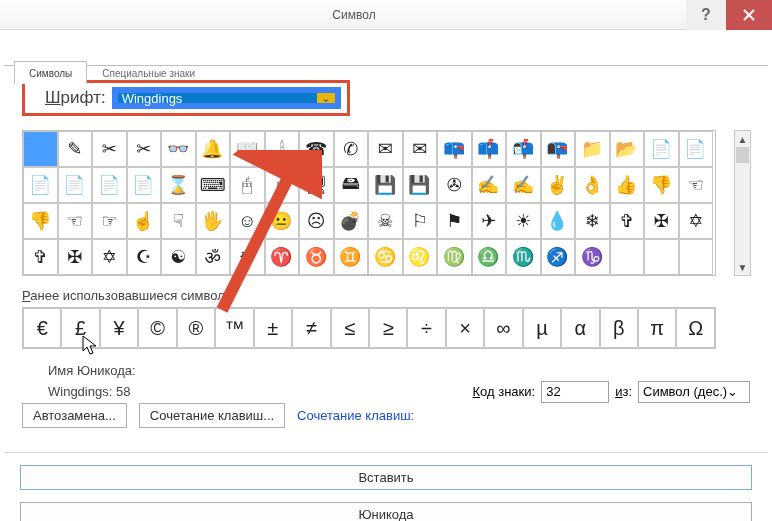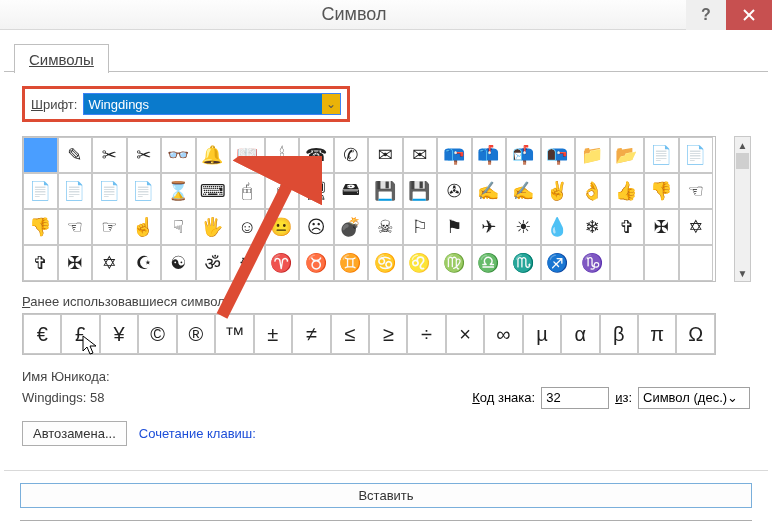--- a/index.html
+++ b/index.html
@@ -23,7 +23,7 @@
   .titlebar .title {
     flex: 1;
     text-align: center;
-    font-size: 18px;
+    font-size: 12px;
     color: #555;
     padding-left: 22px;
   }

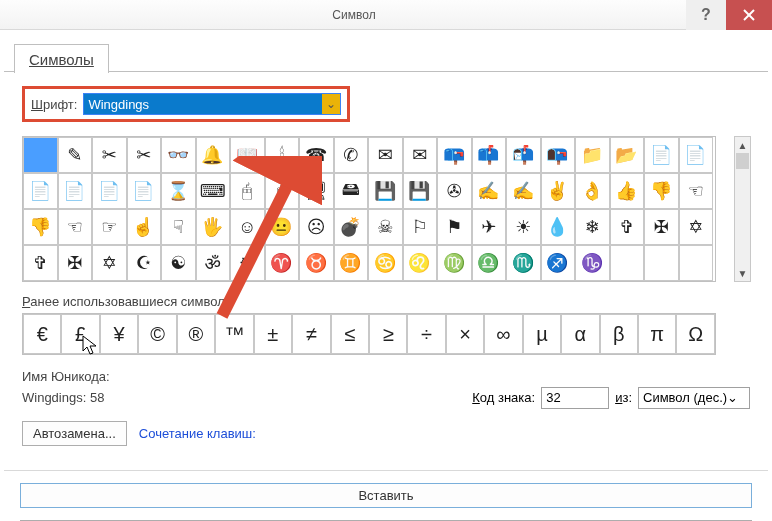--- a/index.html
+++ b/index.html
@@ -48,14 +48,13 @@
   }
   .tab {
     padding: 6px 14px 5px;
-    font-size:15px;
+    font-size:10px;
     color:#6a6a6a;
     border:1px solid transparent;
     border-bottom:none;
     position:relative;
-    top:2px;
+    top:19px;
     cursor:pointer;
-    text-decoration:underline;
   }
   .tab.active {
     background:#fff;

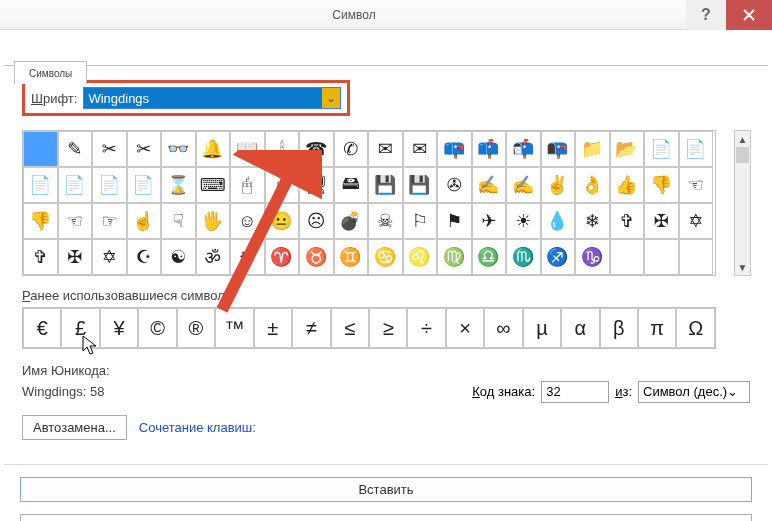--- a/index.html
+++ b/index.html
@@ -151,6 +151,7 @@
 <div class="body">
   <div class="tabstrip">
     <div class="tab active">Символы</div>
+    <div class="tab">Специальные знаки</div>
   </div>
 
   <div class="panel">

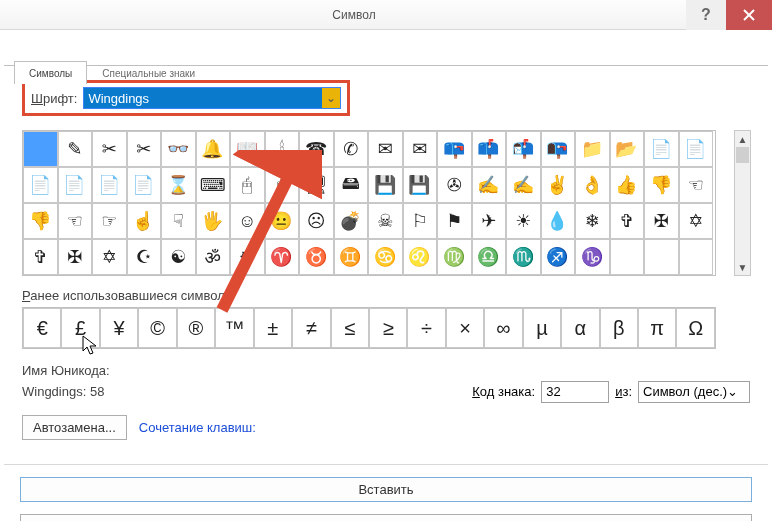--- a/index.html
+++ b/index.html
@@ -70,7 +70,7 @@
     padding:4px 6px;
     width:328px;
   }
-  .font-row label { font-size:13px; color:#444;}
+  .font-row label { font-size:17px; color:#444;margin-left:14px;}
   .font-row label .ul { text-decoration:underline; }
   .font-select {
     flex:1; display:flex; align-items:center; border:1px solid #3b82f6;

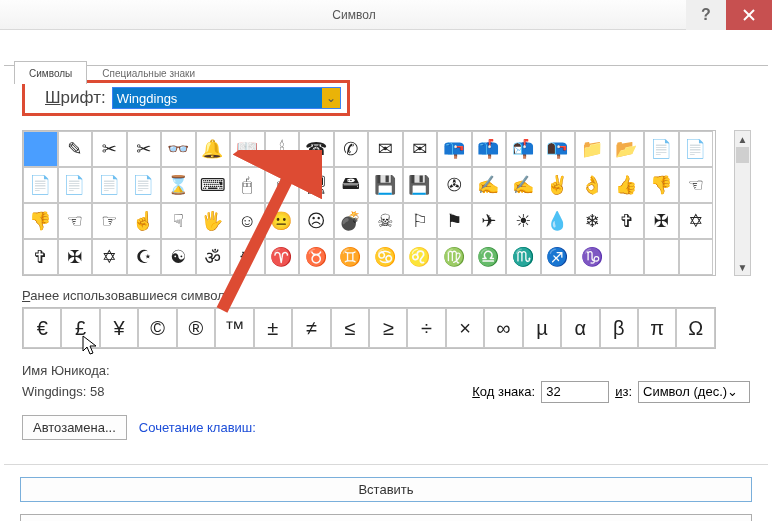--- a/index.html
+++ b/index.html
@@ -73,7 +73,7 @@
   .font-row label { font-size:17px; color:#444;margin-left:14px;}
   .font-row label .ul { text-decoration:underline; }
   .font-select {
-    flex:1; display:flex; align-items:center; border:1px solid #3b82f6;
+    flex:1; display:flex; align-items:center; border:6px solid #3b82f6;
     height:22px; background:#eab308;
   }
   .font-select .val {

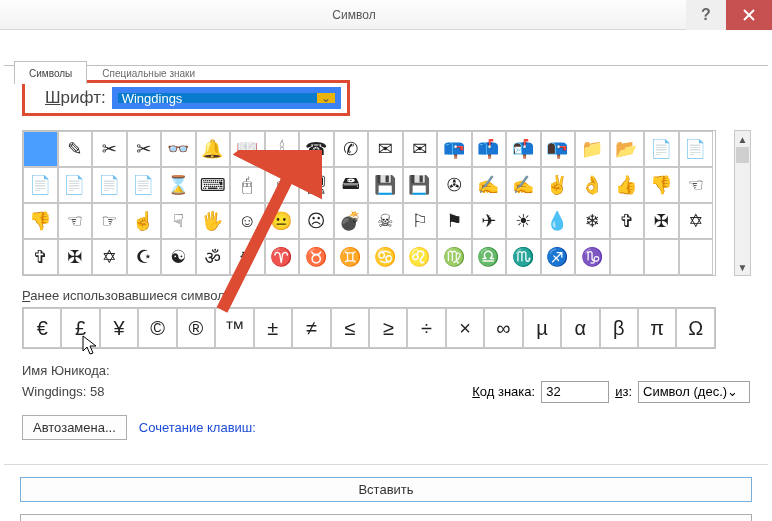--- a/index.html
+++ b/index.html
@@ -110,7 +110,7 @@
   .recent-label .ul{text-decoration:underline;}
   .recent-grid { display:flex; margin-top:4px; border:1px solid #c0c0c0; width:694px;}
   .recent-grid .cell { height:40px; width:43.3px; font-size:20px;}
-  .meta { display:flex; align-items:flex-end; margin-top:12px; gap:12px; }
+  .meta { display:flex; align-items:flex-end; margin-top:12px; gap:12px;margin-left:26px; }
   .meta-left { font-size:13px; color:#444; line-height:1.6;}
   .meta-right { margin-left:auto; display:flex; align-items:center; gap:6px; font-size:13px;}
   .meta-right .ul{text-decoration:underline;}

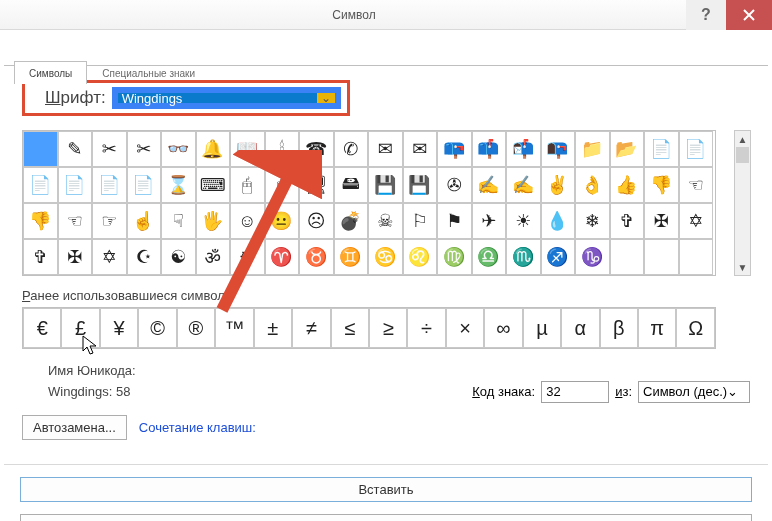--- a/index.html
+++ b/index.html
@@ -299,7 +299,7 @@
         <div>Wingdings: 58</div>
       </div>
       <div class="meta-right">
-        <span><span class="ul">К</span><span>од знака:</span></span>
+        <span><span class="ul">К</span><span>од знаки:</span></span>
         <input class="code-input" value="32" style="">
         <span><span class="ul">и</span><span>з:</span></span>
         <div class="from-select">

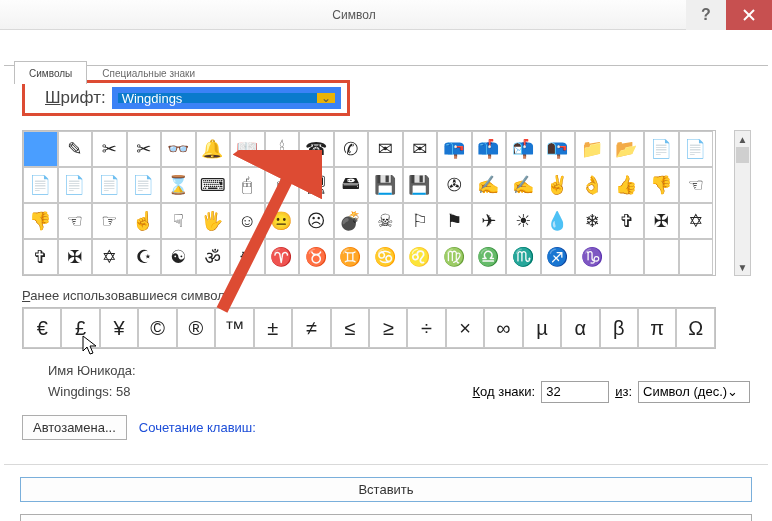--- a/index.html
+++ b/index.html
@@ -116,7 +116,7 @@
   .meta-right .ul{text-decoration:underline;}
   .code-input { width:68px; height:22px; border:1px solid #a0a0a0; padding:0 4px; font-size:13px;}
   .from-select { width:112px; height:22px; border:1px solid #a0a0a0; display:flex;align-items:center;justify-content:flex-start;padding:0 4px;}
-  .btn-row { margin-top:12px; display:flex; gap:12px; align-items:center;}
+  .btn-row { display:flex; gap:12px; align-items:center;}
   .btn {
     border:1px solid #adadad; background:#fdfdfd; padding:4px 10px;
     font-size:13px; color:#333; cursor:pointer;

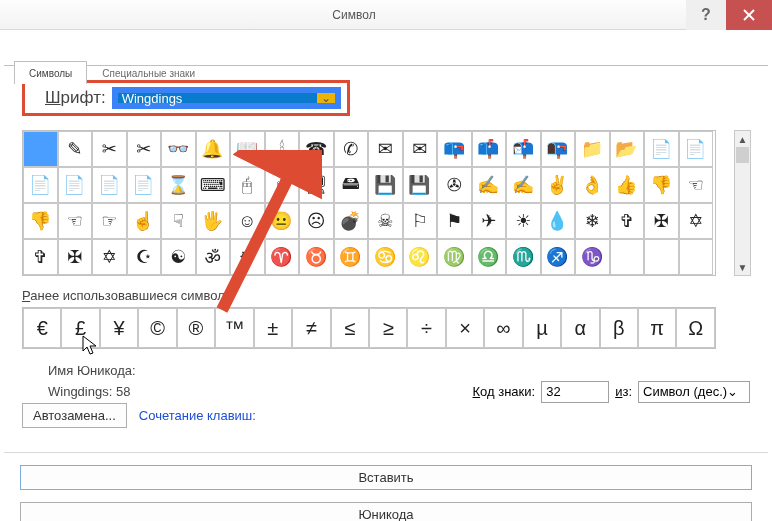--- a/index.html
+++ b/index.html
@@ -311,6 +311,7 @@
 
     <div class="btn-row">
       <button class="btn">Автозамена...</button>
+      <button class="btn">Сочетание клавиш...</button>
       <span style="font-size:13px;color:#1d4ed8;">Сочетание клавиш:</span>
     </div>
   </div>

